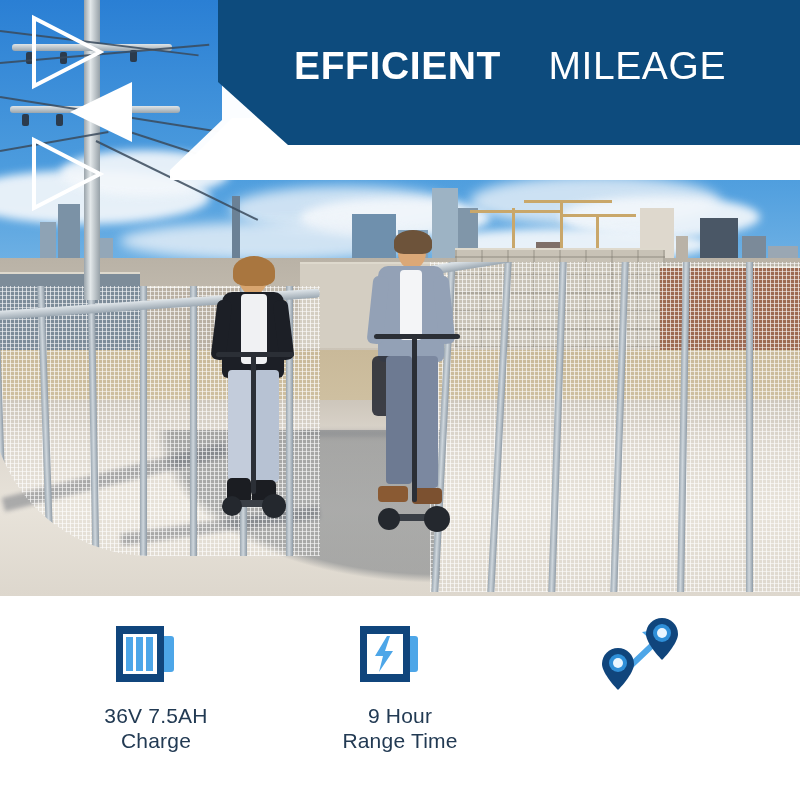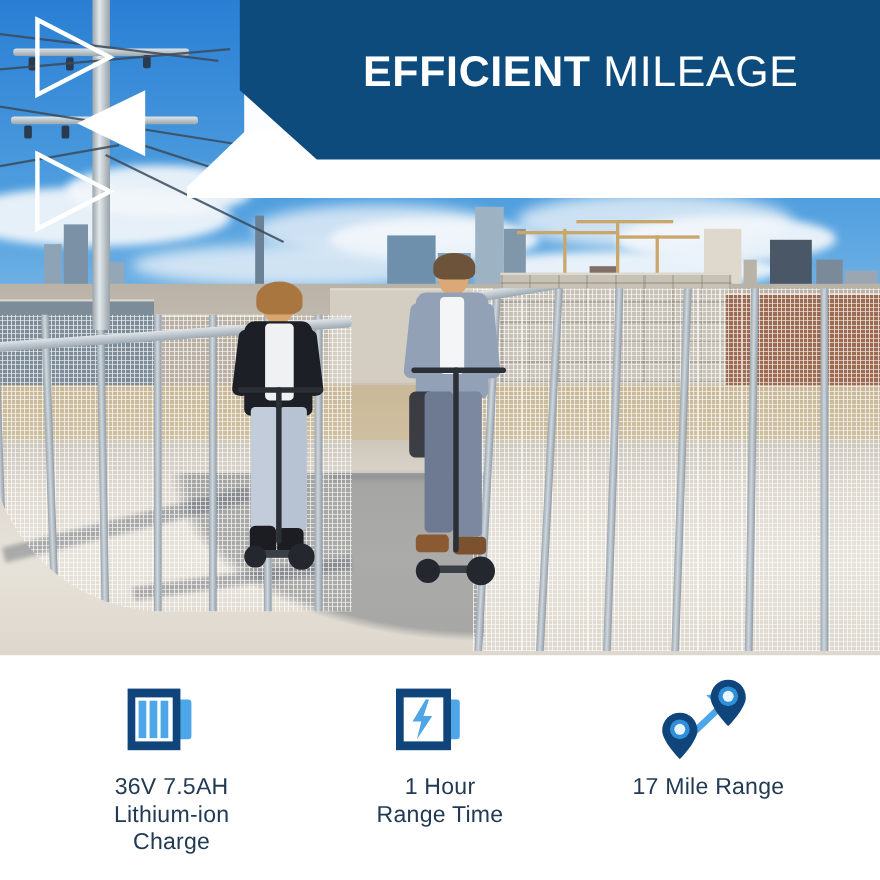--- a/index.html
+++ b/index.html
@@ -80,7 +80,7 @@
   #banner-title { position:absolute; right:74px; top:46px; white-space:nowrap;
     font-size:39px; letter-spacing:.6px; color:#ffffff; line-height:1; }
   #banner-title .strong { font-weight:bold; }
-  #banner-title .light  { font-weight:300; }
+  #banner-title .light  { font-weight:300;margin-left:36px; }
 
   
   #features { position:absolute; left:0; top:596px; width:800px; height:204px;

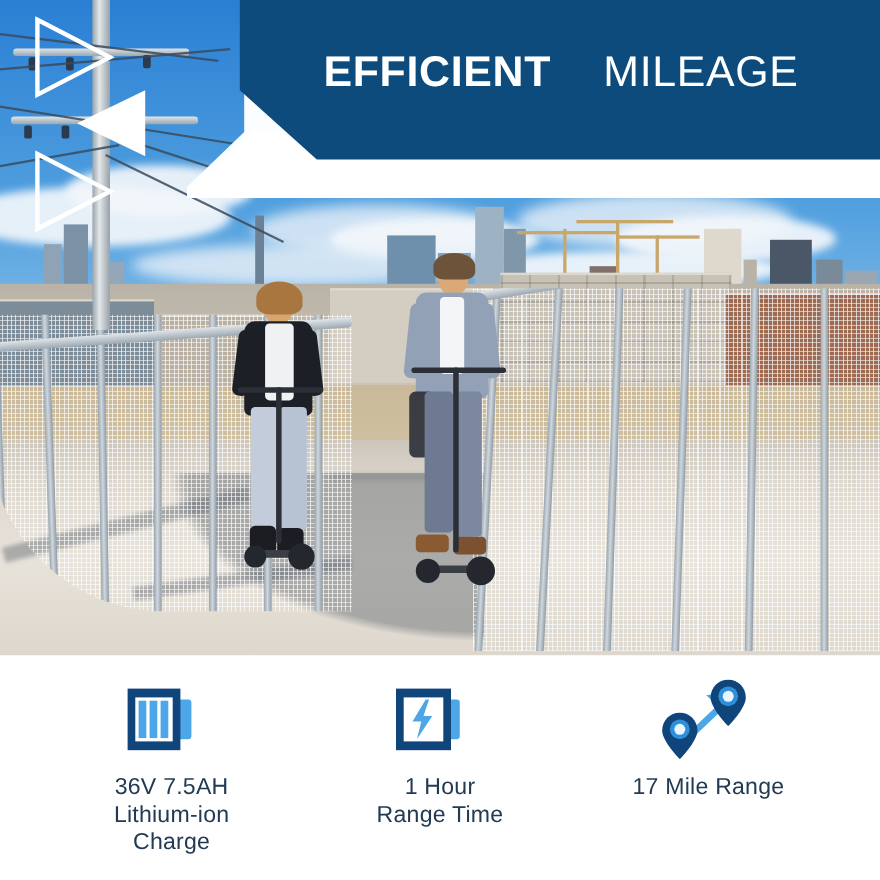--- a/index.html
+++ b/index.html
@@ -280,7 +280,7 @@
         </svg>
       </div>
       <div class="feat-label">
-        <div>1 Hour</div>
+        <div>9 Hour</div>
         <div>Range Time</div>
       </div>
     </div>

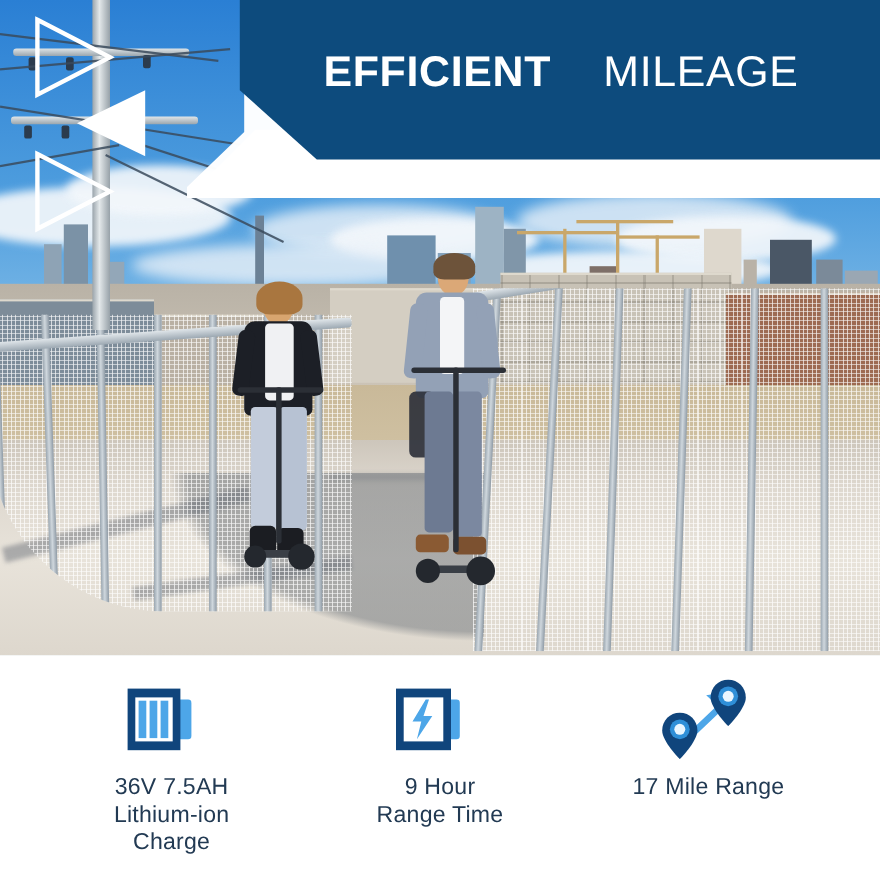--- a/index.html
+++ b/index.html
@@ -307,9 +307,6 @@
           </g>
         </svg>
       </div>
-      <div class="feat-label">
-        <div>17 Mile Range</div>
-      </div>
     </div>
 
   </div>

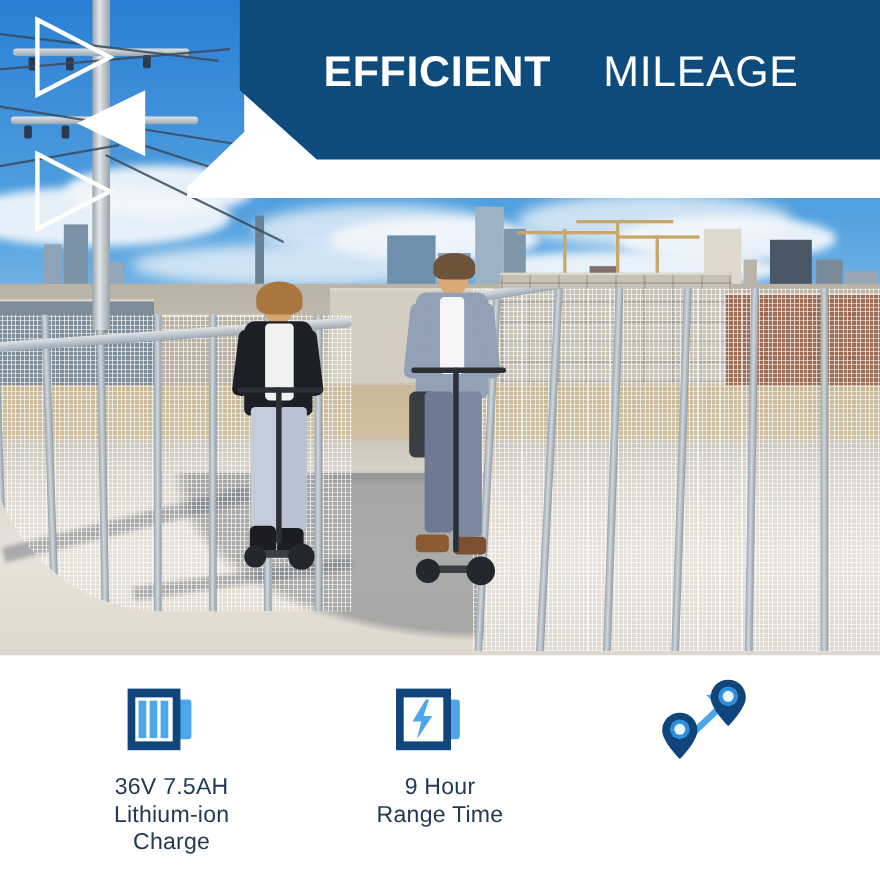--- a/index.html
+++ b/index.html
@@ -265,7 +265,6 @@
       </div>
       <div class="feat-label">
         <div>36V 7.5AH</div>
-        <div>Lithium-ion</div>
         <div>Charge</div>
       </div>
     </div>

